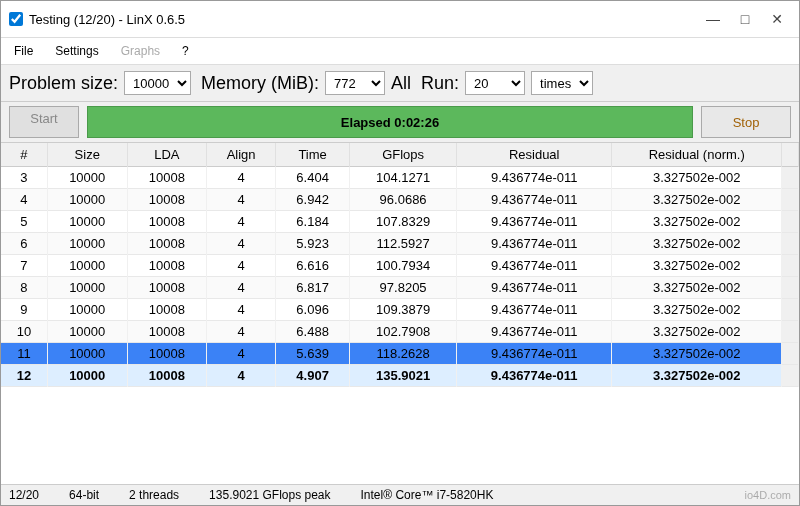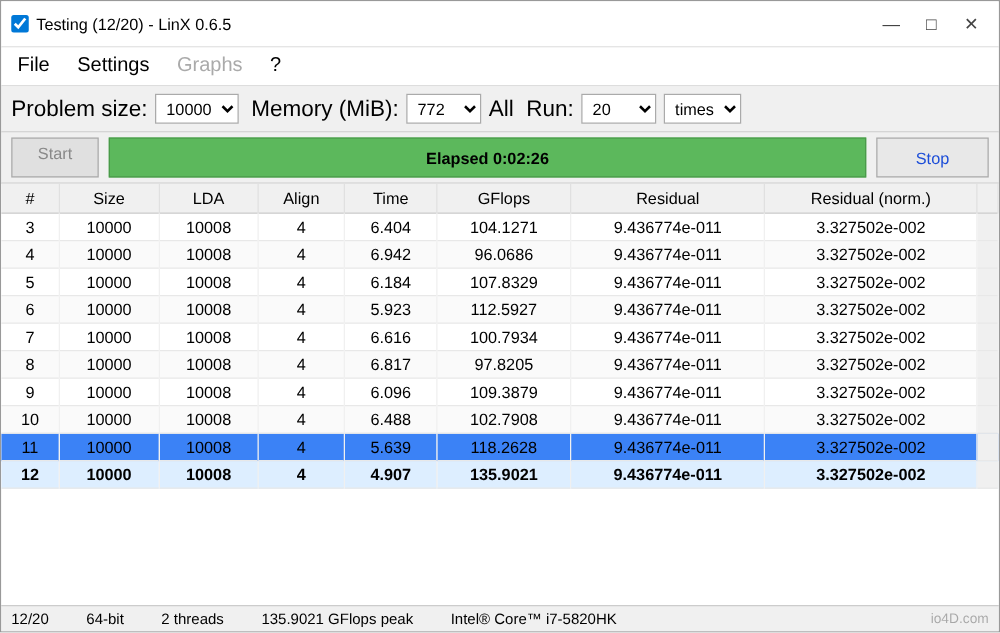--- a/index.html
+++ b/index.html
@@ -67,7 +67,7 @@
     .menu-item {
       padding: 3px 8px;
       cursor: pointer;
-      font-size: 16px;
+      font-size: 12px;
       color: #000;
       border: 1px solid transparent;
     }

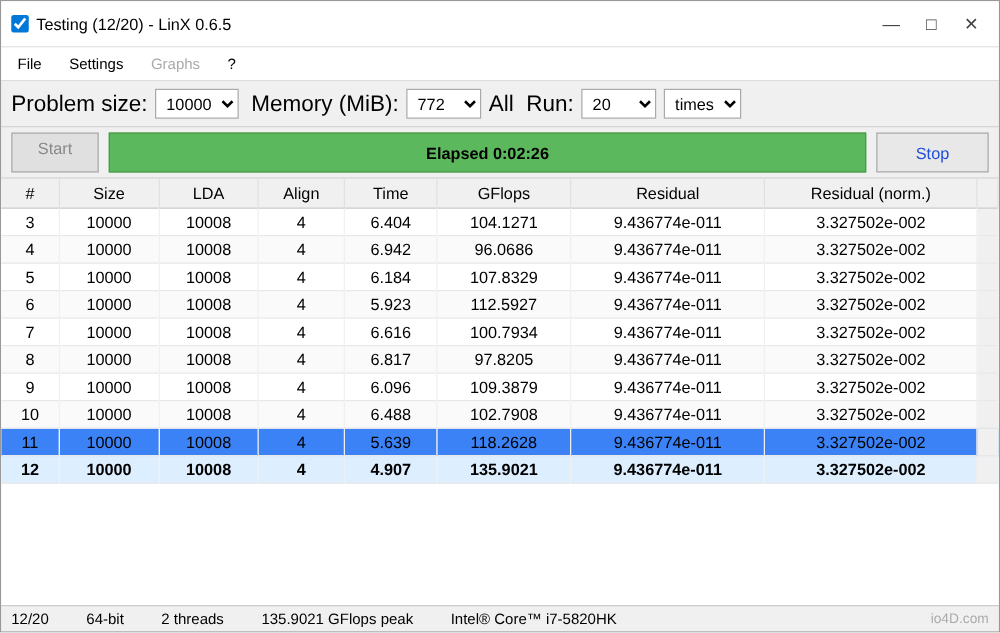--- a/index.html
+++ b/index.html
@@ -121,7 +121,7 @@
       border: 1px solid #aaa;
       padding: 4px 16px;
       font-size: 13px;
-      color: #1d4ed8;
+      color: #a16207;
       cursor: pointer;
       min-width: 90px;
       text-align: center;

